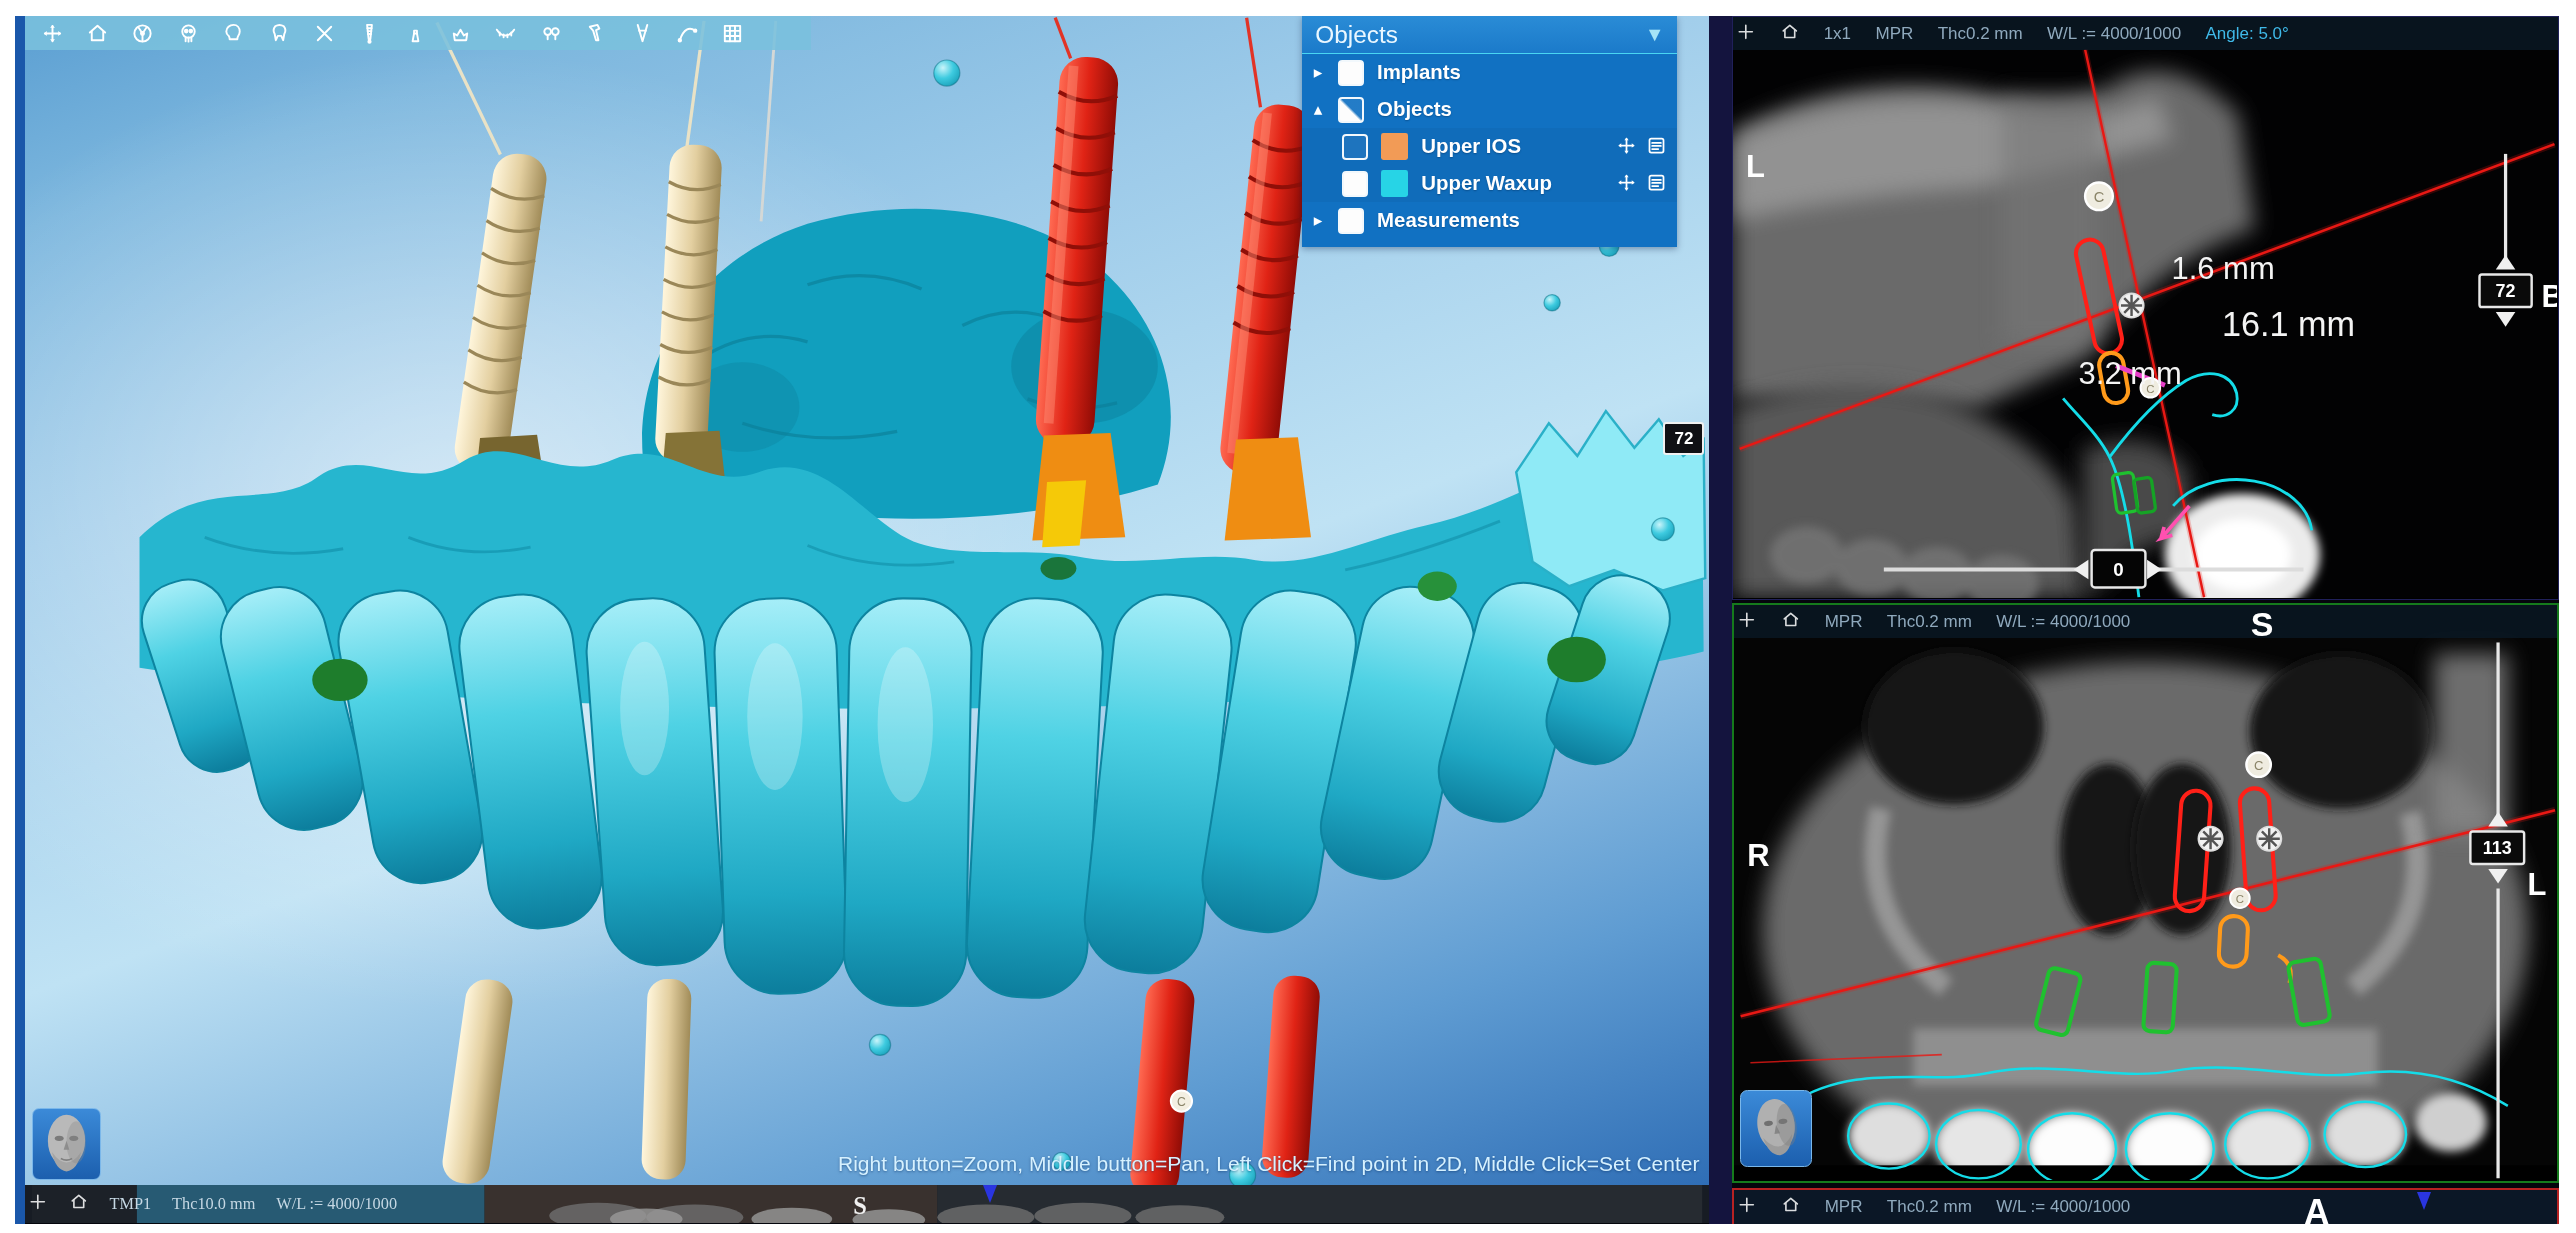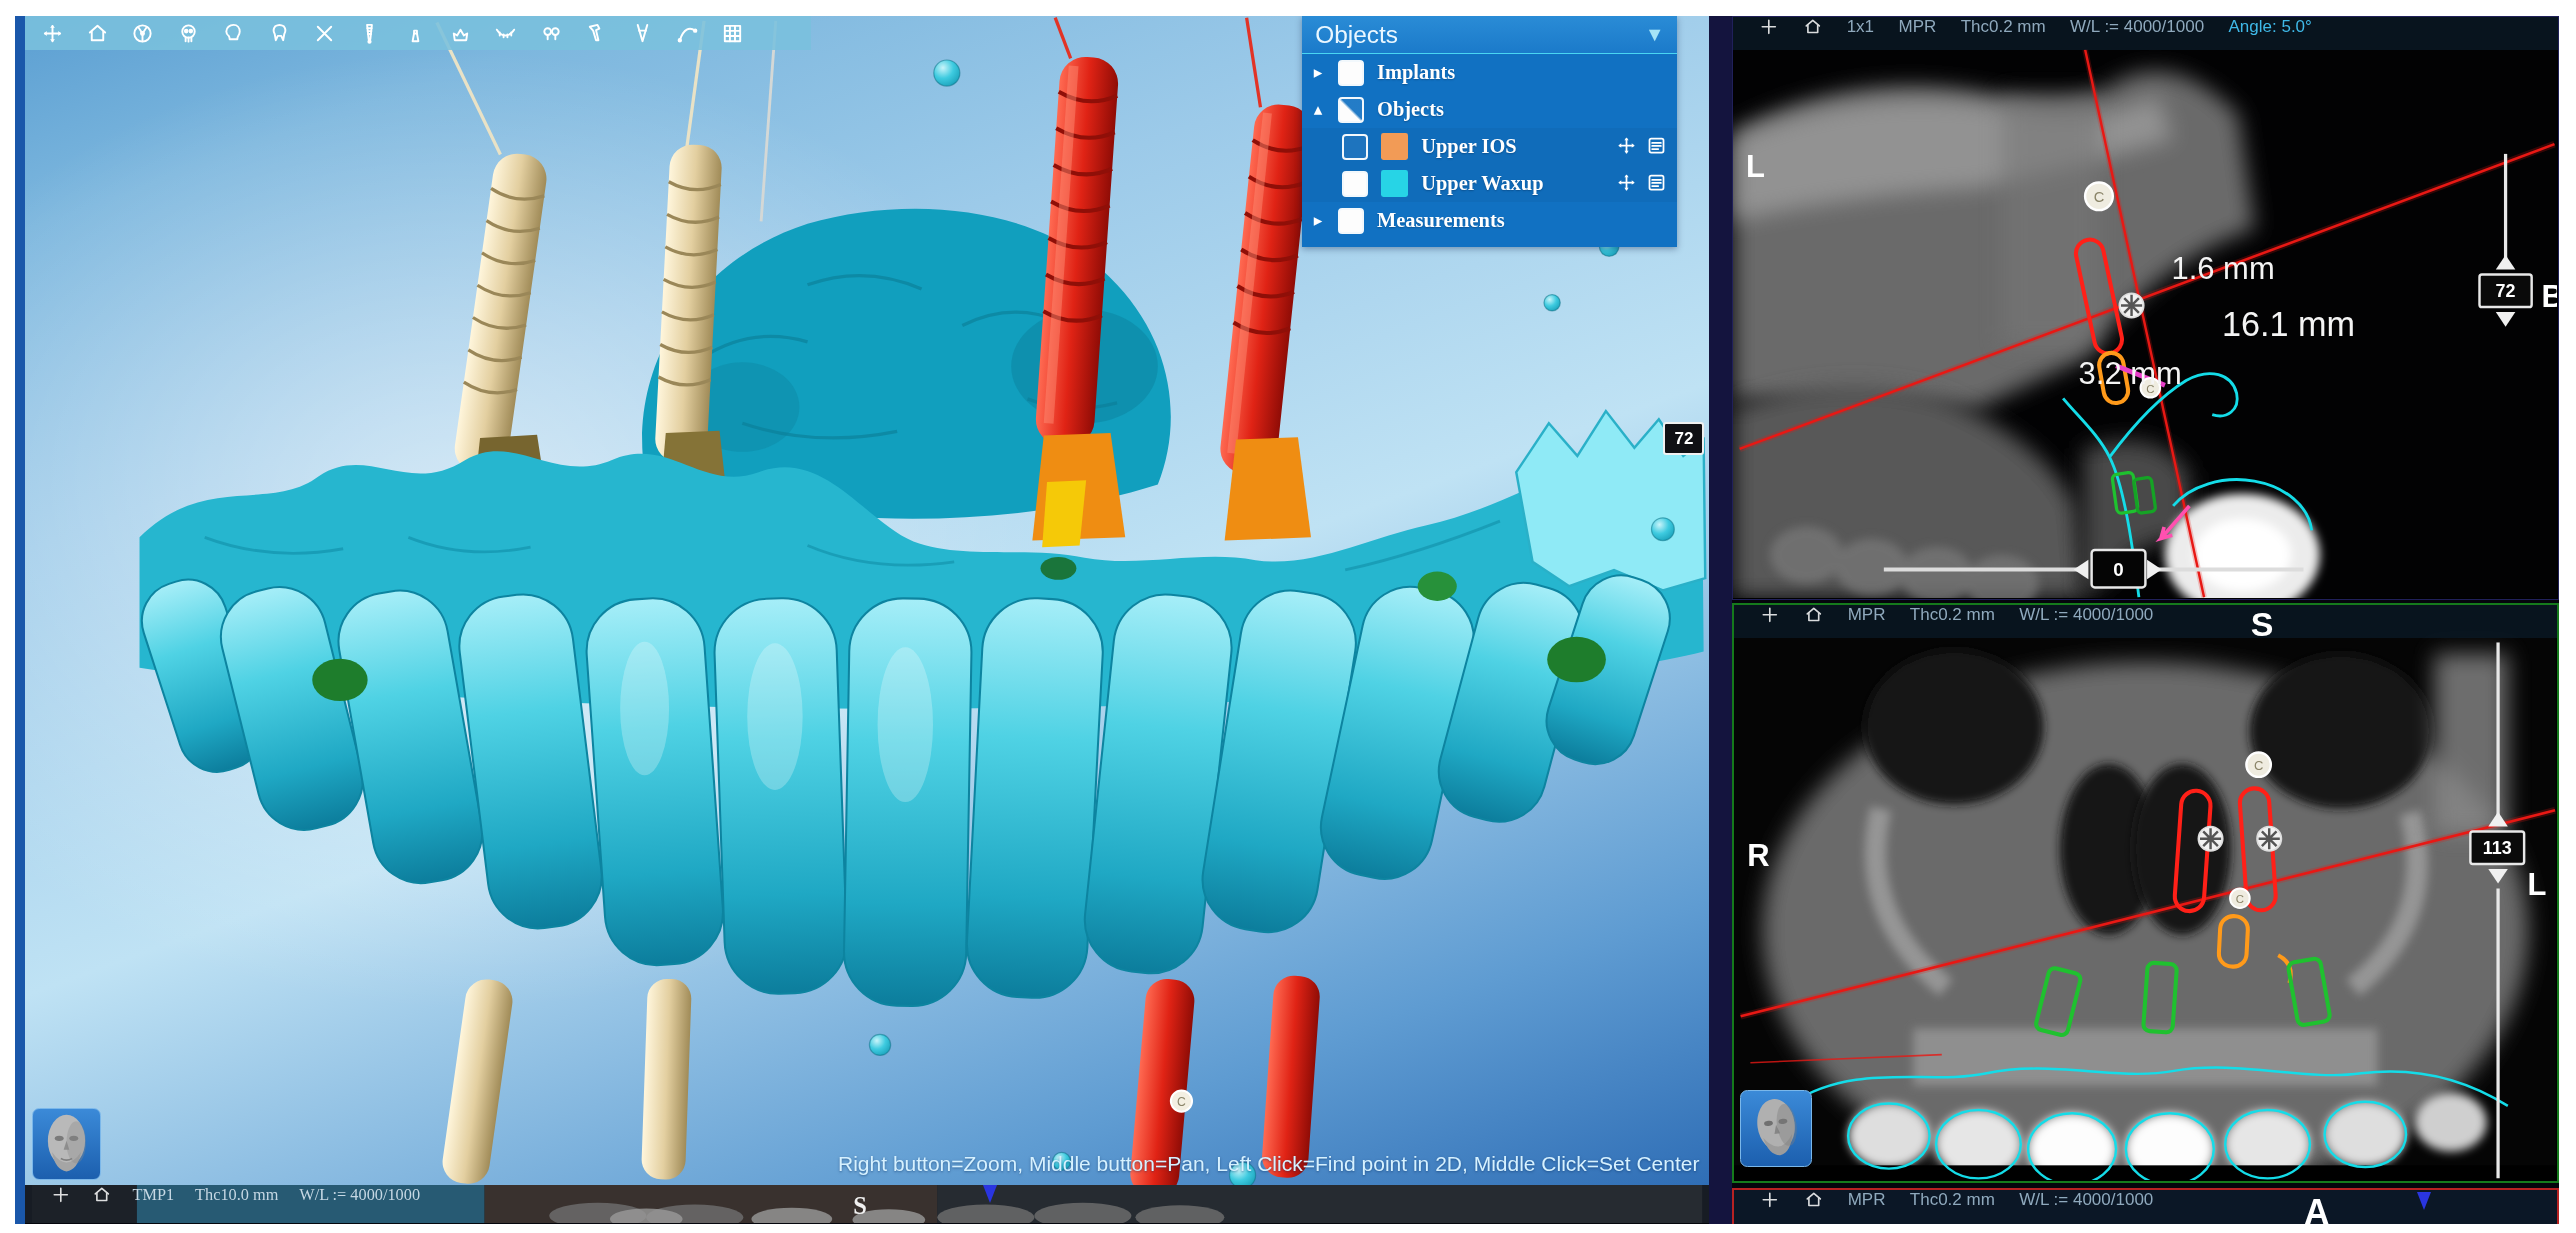--- a/index.html
+++ b/index.html
@@ -53,7 +53,7 @@
   #cor{top:587px;height:580px;border:2.4px solid #157a1c;}
   #axi{top:1172px;height:36px;border:2.4px solid #b82222;border-bottom:none;background:#0b1726;}
   .view-header{position:absolute;left:0;top:0;right:0;height:33px;z-index:4;
-    background:rgba(10,24,36,.82);display:flex;gap:24.4px;padding:0 26px;
+    background:rgba(10,24,36,.82);display:flex;align-items:center;gap:24.4px;padding:0 3px;
     color:#8fa9bd;font-size:17px;}
   .view-header .hicon svg{width:19.6px;height:19.6px;opacity:.85;}
   .angle{color:#3fb9e8;}

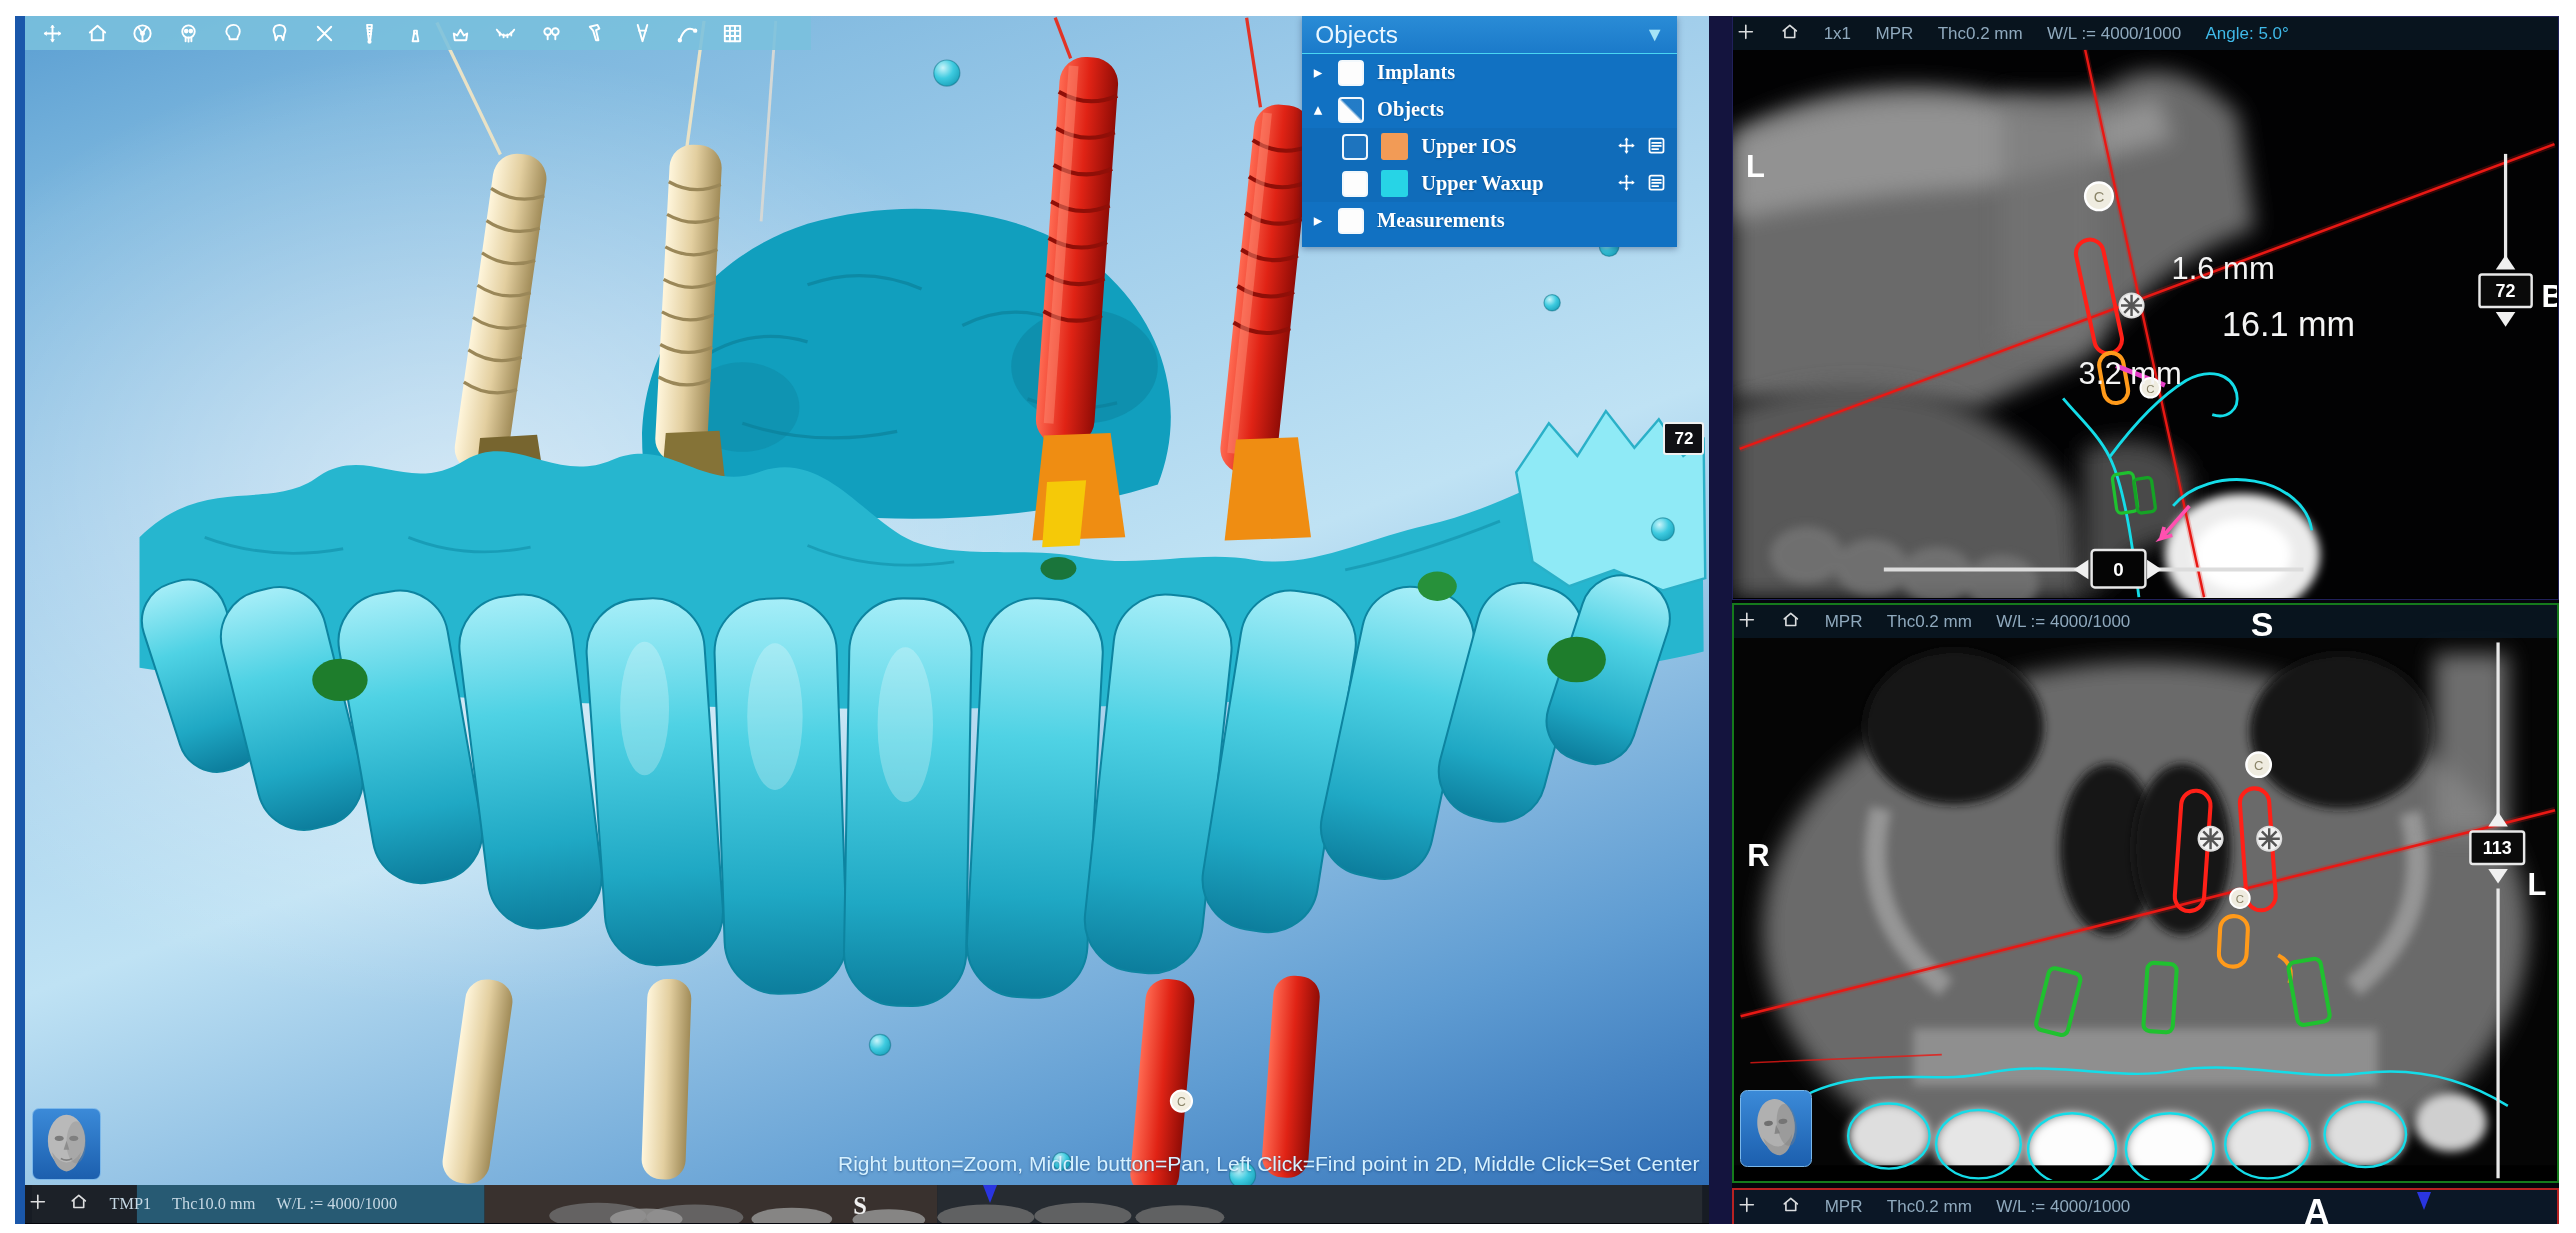--- a/index.html
+++ b/index.html
@@ -33,7 +33,7 @@
   .cb.checked{background:#fdfdfd;}
   .cb.partial{background:linear-gradient(45deg,#fdfdfd 46%,rgba(255,255,255,.08) 54%);}
   .swatch{width:27px;height:27px;border-radius:2.4px;margin-right:13px;flex:0 0 auto;}
-  .op-label{font-size:20.4px;font-weight:bold;color:#fff;text-shadow:0 0.8px 1.6px rgba(0,40,80,.4);font-family:Liberation Serif, serif;}
+  .op-label{font-size:20.4px;font-weight:bold;color:#fff;text-shadow:0 0.8px 1.6px rgba(0,40,80,.4);}
   .op-tools{margin-left:auto;display:flex;gap:9.8px;margin-right:9.8px;}
   .mini-icon svg{width:21px;height:21px;}
 

